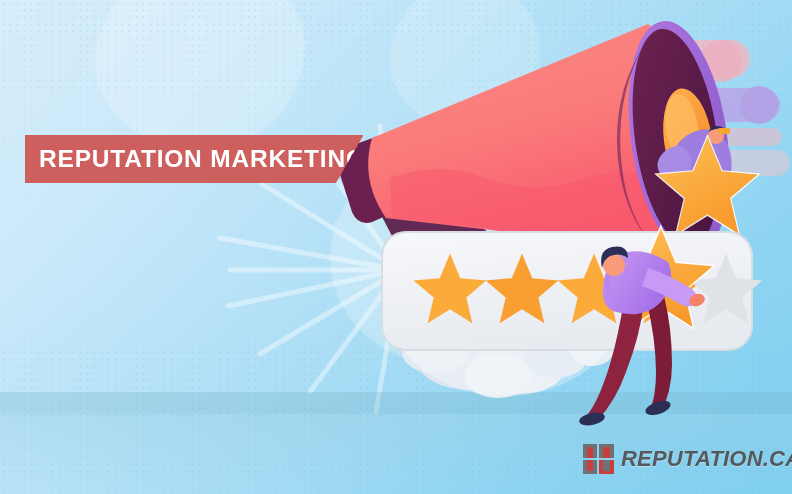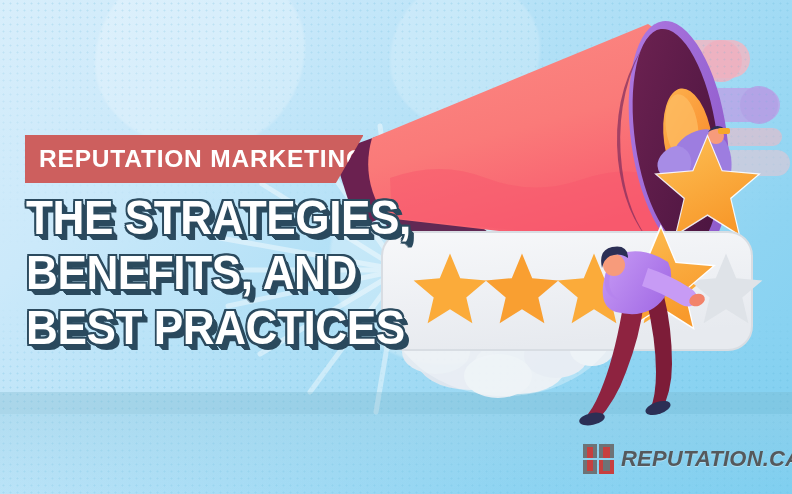--- a/index.html
+++ b/index.html
@@ -273,11 +273,6 @@
     <span class="eyebrow-text">REPUTATION MARKETING:</span>
   </div>
 
-  <div class="headline">
-    <span class="hl-line">THE STRATEGIES,</span>
-    <span class="hl-line">BENEFITS, AND</span>
-    <span class="hl-line">BEST PRACTICES</span>
-  </div>
 
   <div class="logo">
     <svg class="logo-mark" viewBox="0 0 31 30">

